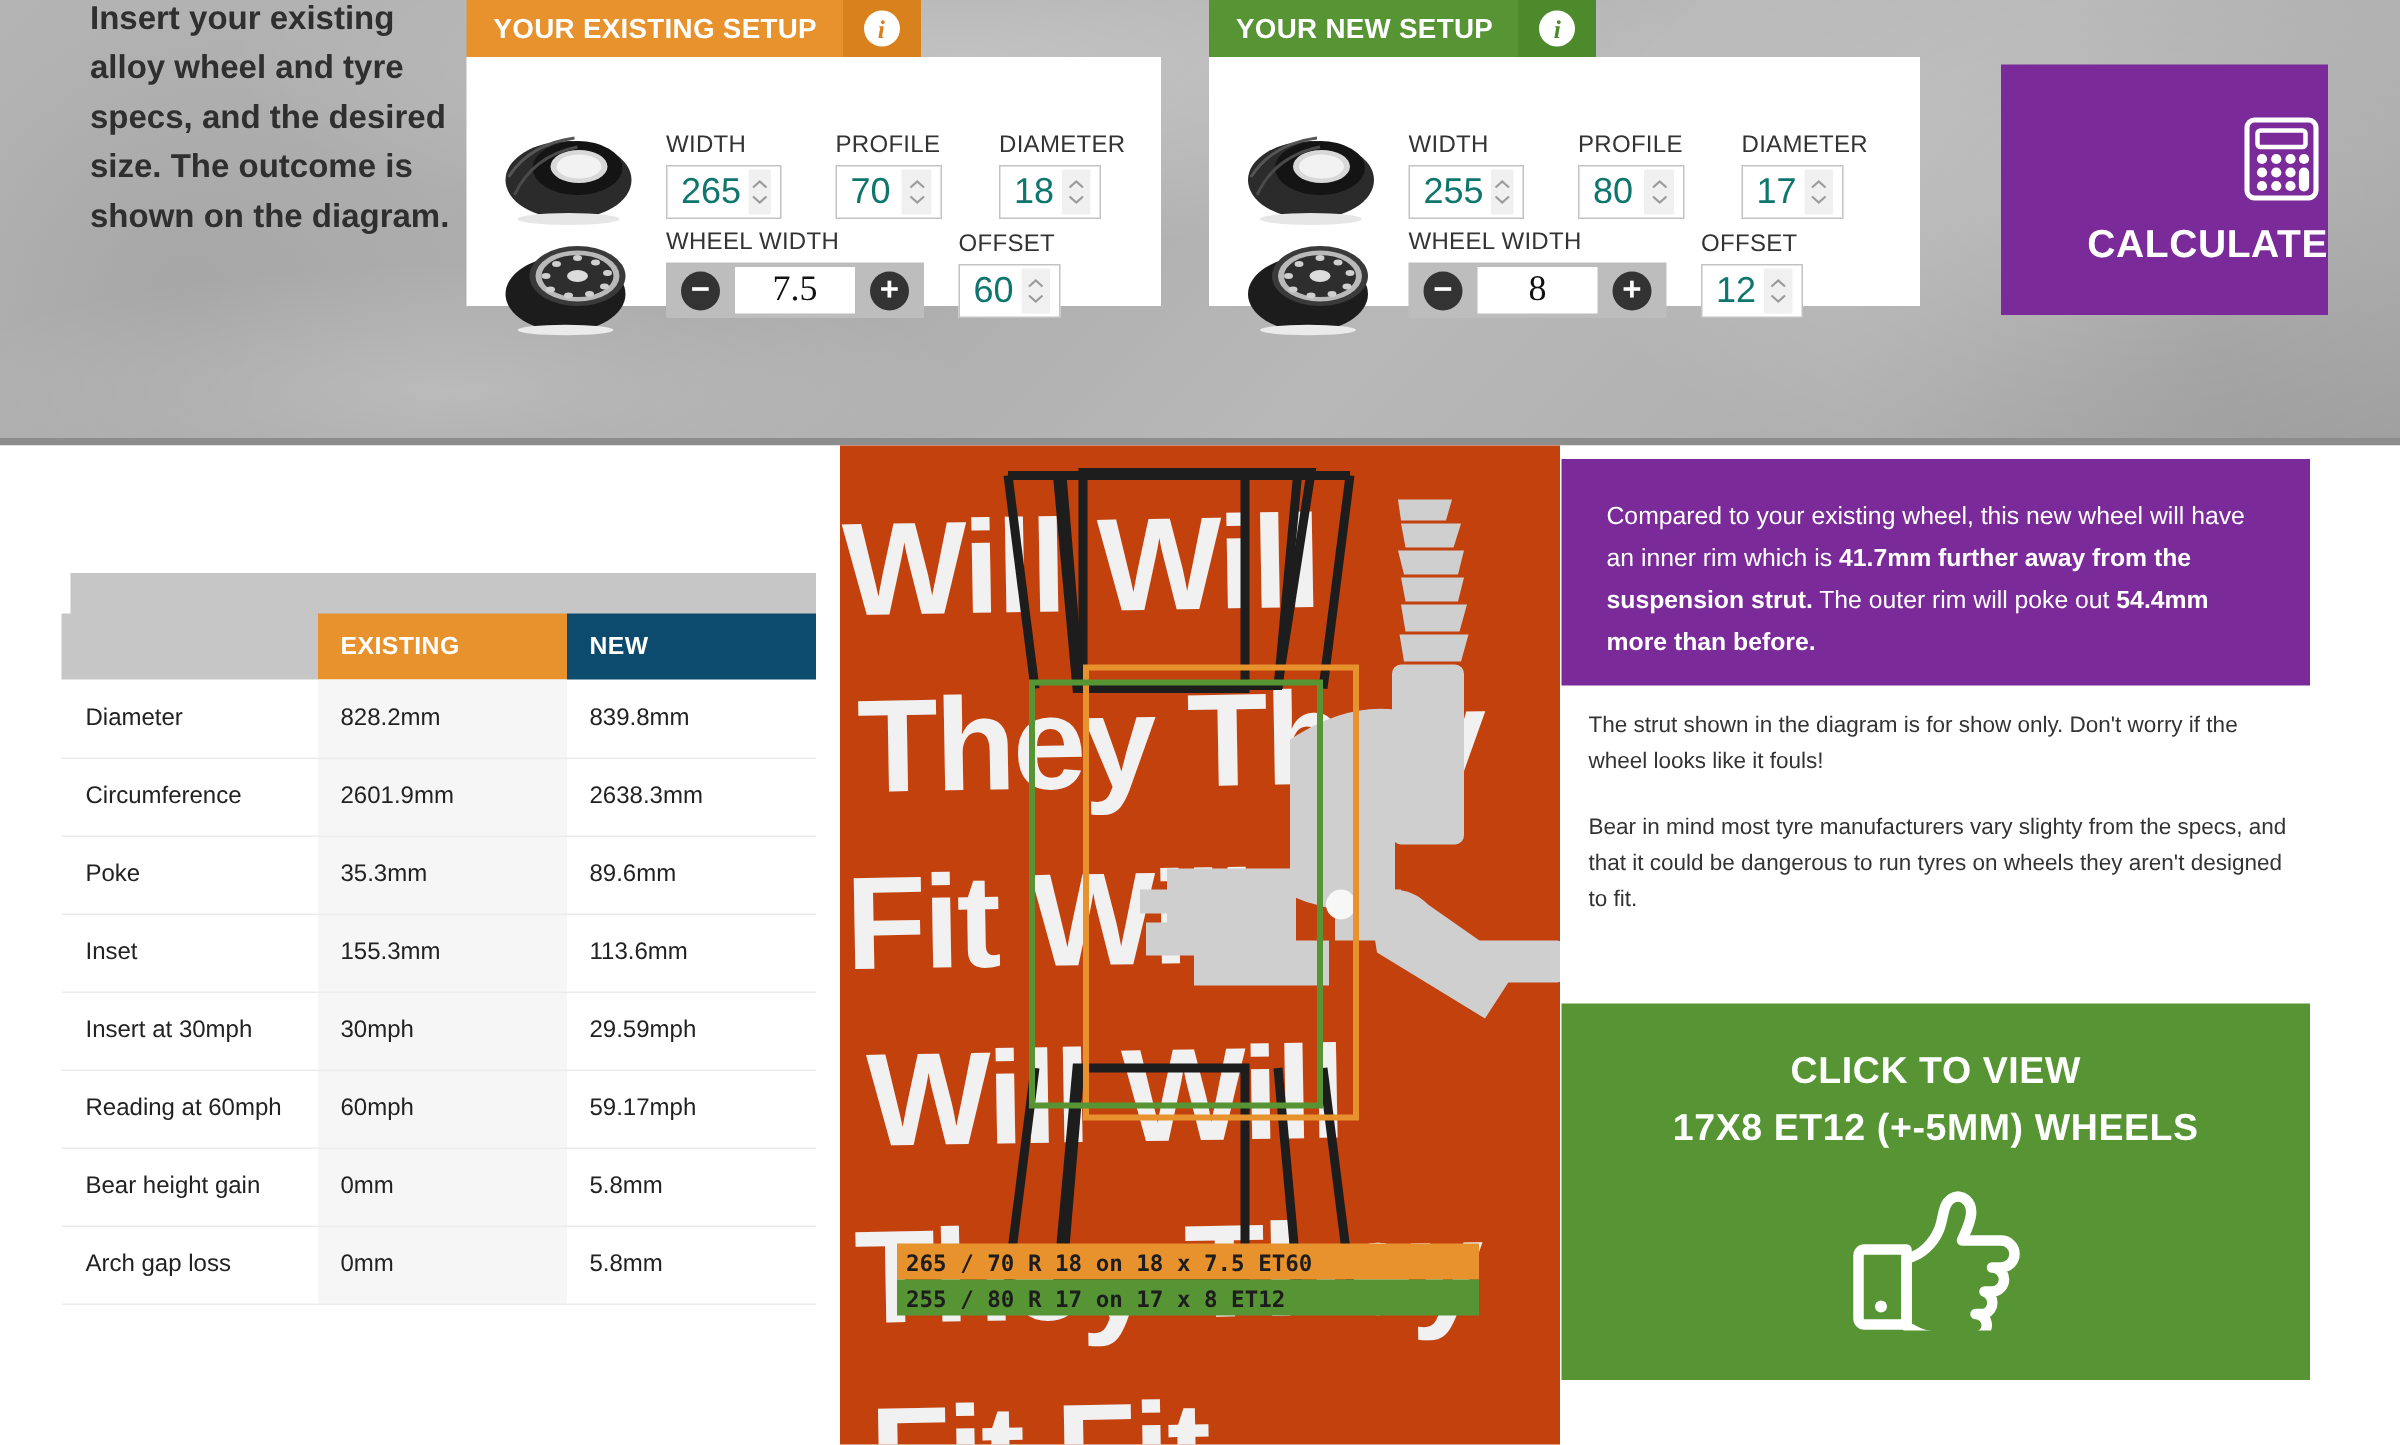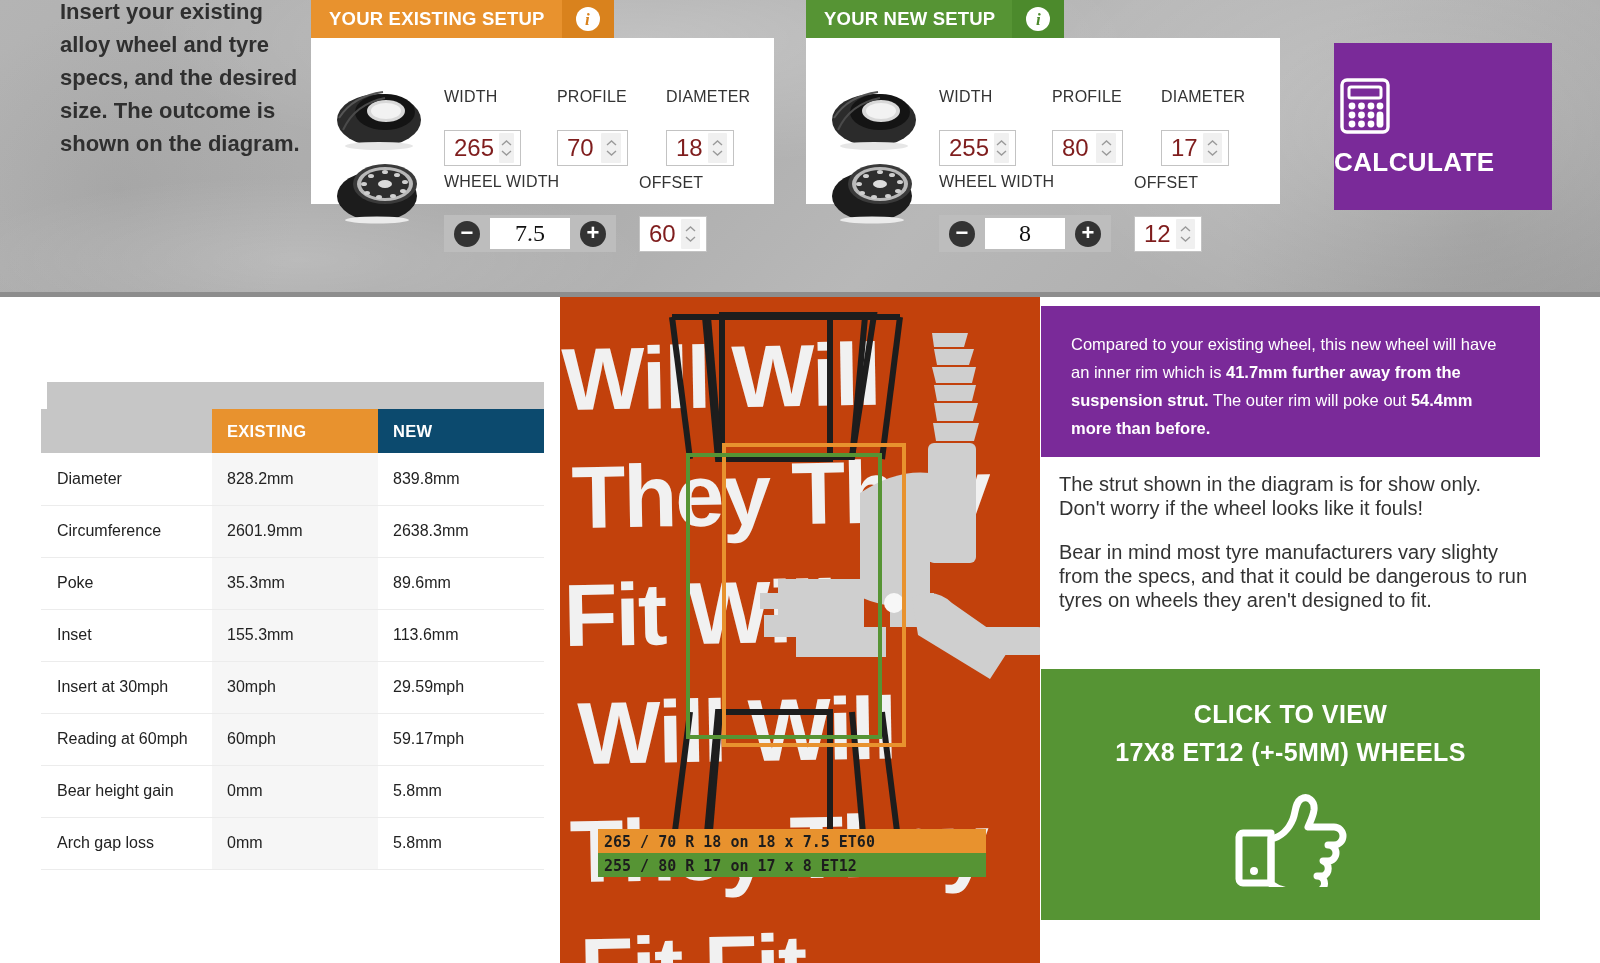--- a/index.html
+++ b/index.html
@@ -82,7 +82,7 @@
     font-size: 16px; color: #333; letter-spacing: .2px; margin-bottom: 4px;
     white-space: nowrap;
   }
-  .field-col { display: flex; flex-direction: column; gap: 20px; }
+  .field-col { display: flex; flex-direction: column; }
 
   .numbox {
     display: flex; align-items: center; justify-content: space-between;

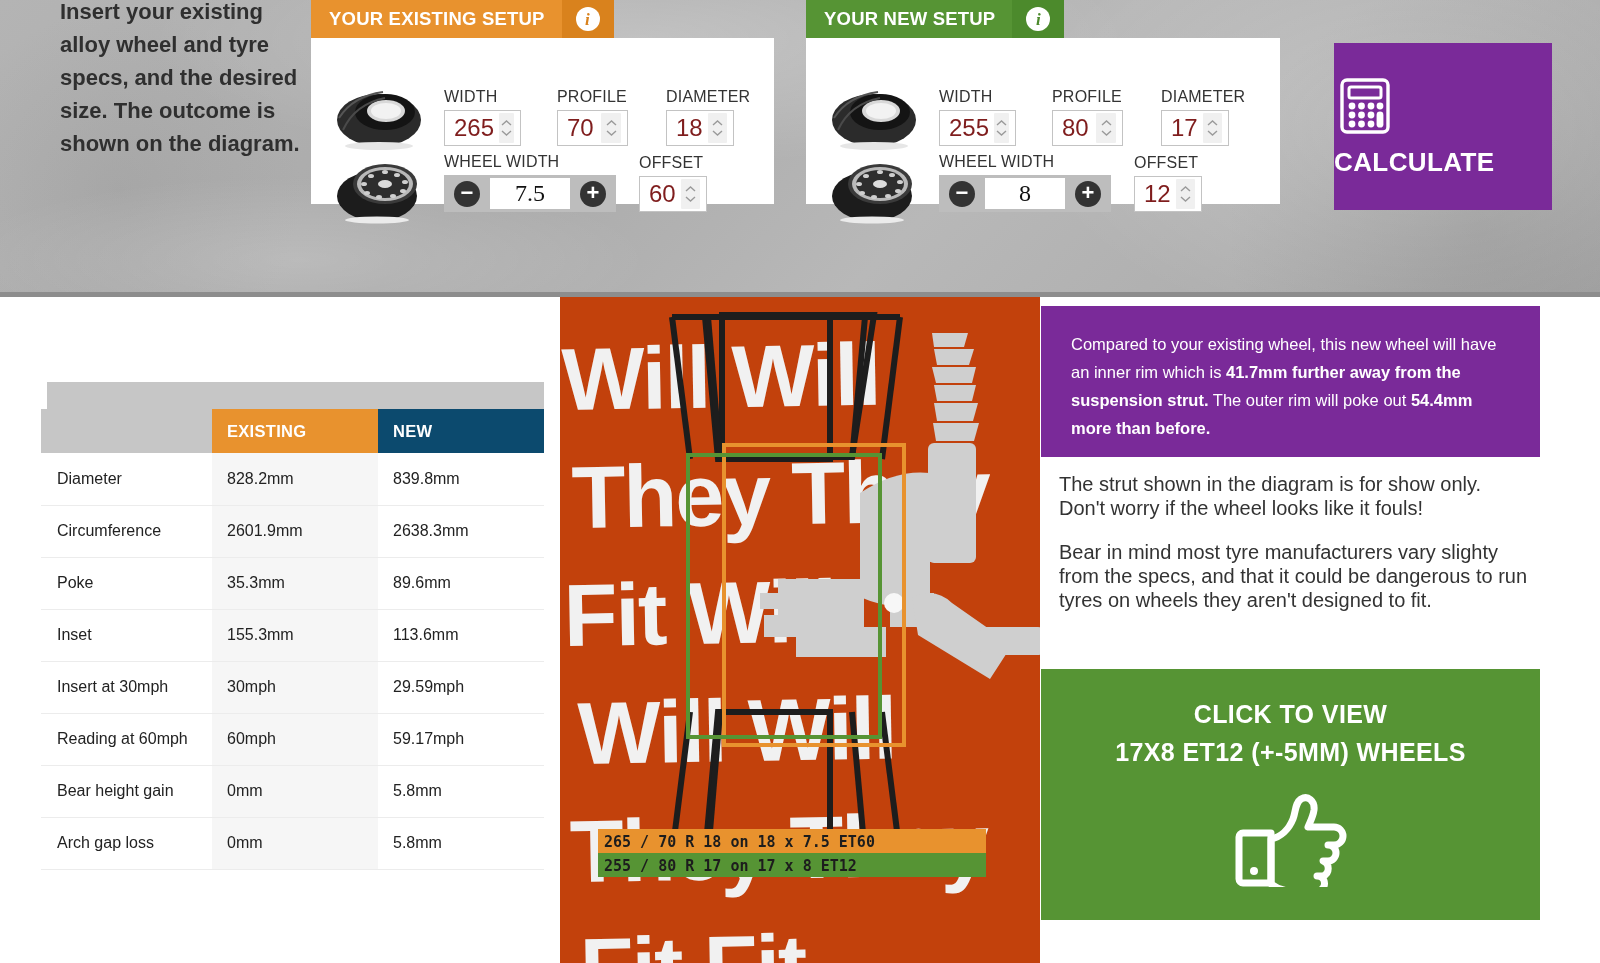--- a/index.html
+++ b/index.html
@@ -89,7 +89,7 @@
     border: 1px solid #c3c3c3; background: #fff; height: 36px; padding: 0 6px 0 9px;
   }
   .numbox .numval {
-    font-size: 24px; color: #7f1d1d; line-height: 1; padding-right: 5px; font-weight: 400;
+    font-size: 24px; color: #0f766e; line-height: 1; padding-right: 5px; font-weight: 400;
   }
   .spinner {
     width: 20px; height: 30px; background: #f0f0f0;

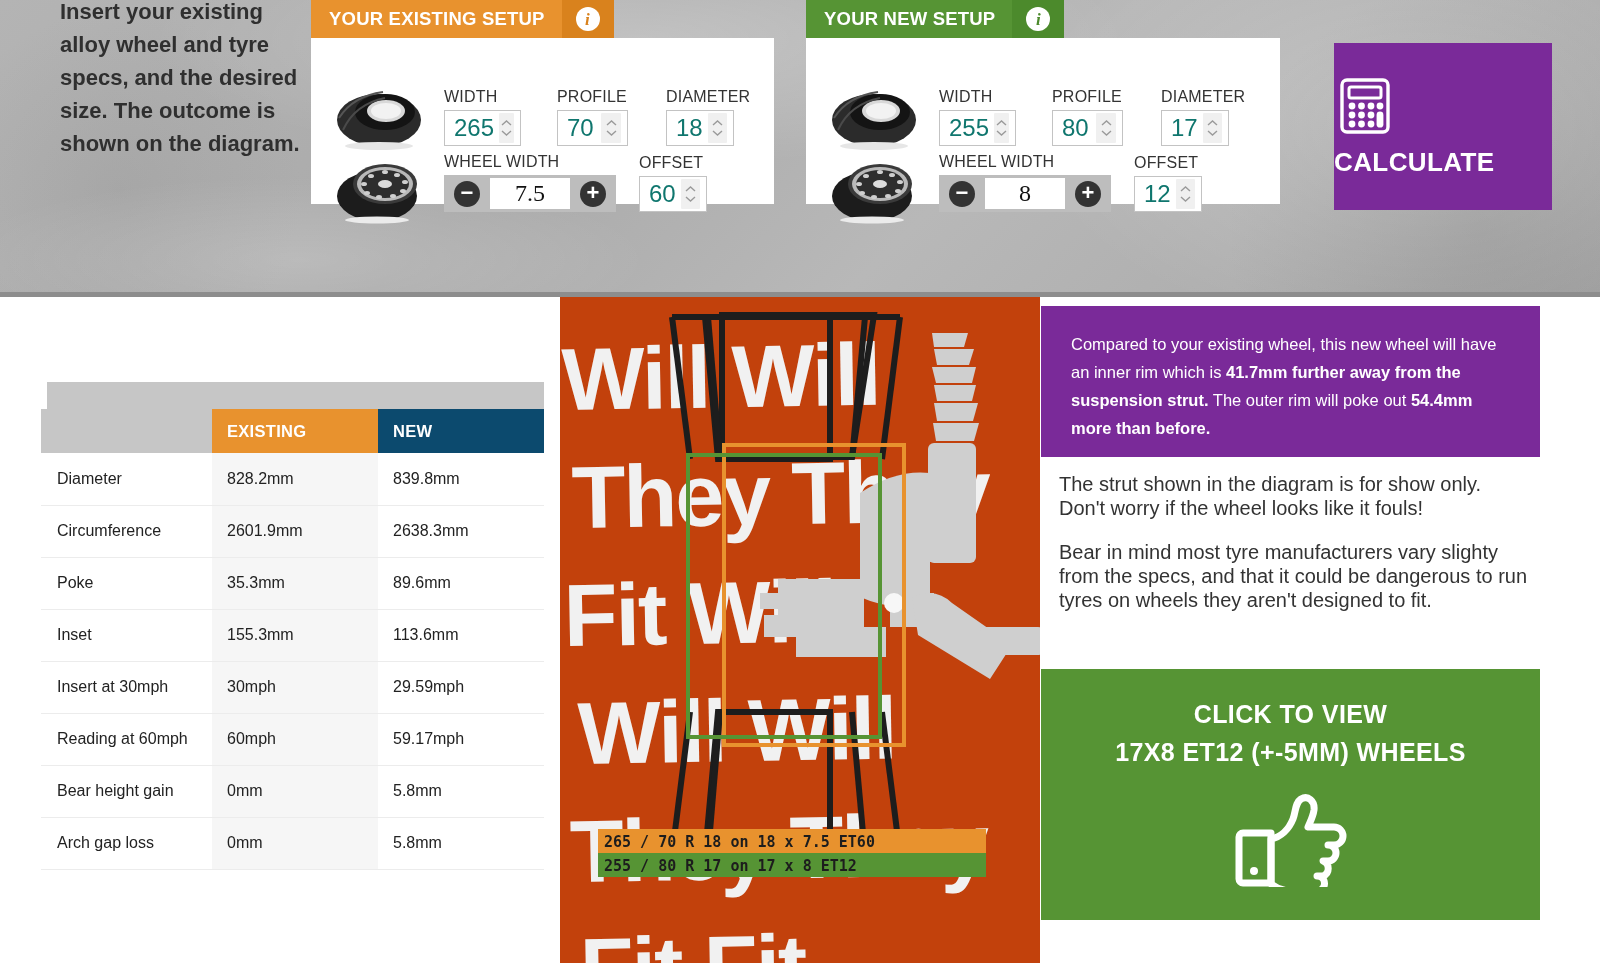--- a/index.html
+++ b/index.html
@@ -119,7 +119,7 @@
   .calc-btn {
     position: absolute; left: 1334px; top: 43px; width: 218px; height: 167px;
     background: #7a2a99; display: flex; flex-direction: column;
-    align-items: flex-start; justify-content: center; gap: 10px; cursor: pointer;
+    align-items: flex-end; justify-content: center; gap: 10px; cursor: pointer;
   }
   .calc-btn .calc-label { color: #fff; font-weight: bold; font-size: 26px; letter-spacing: .4px; }
 

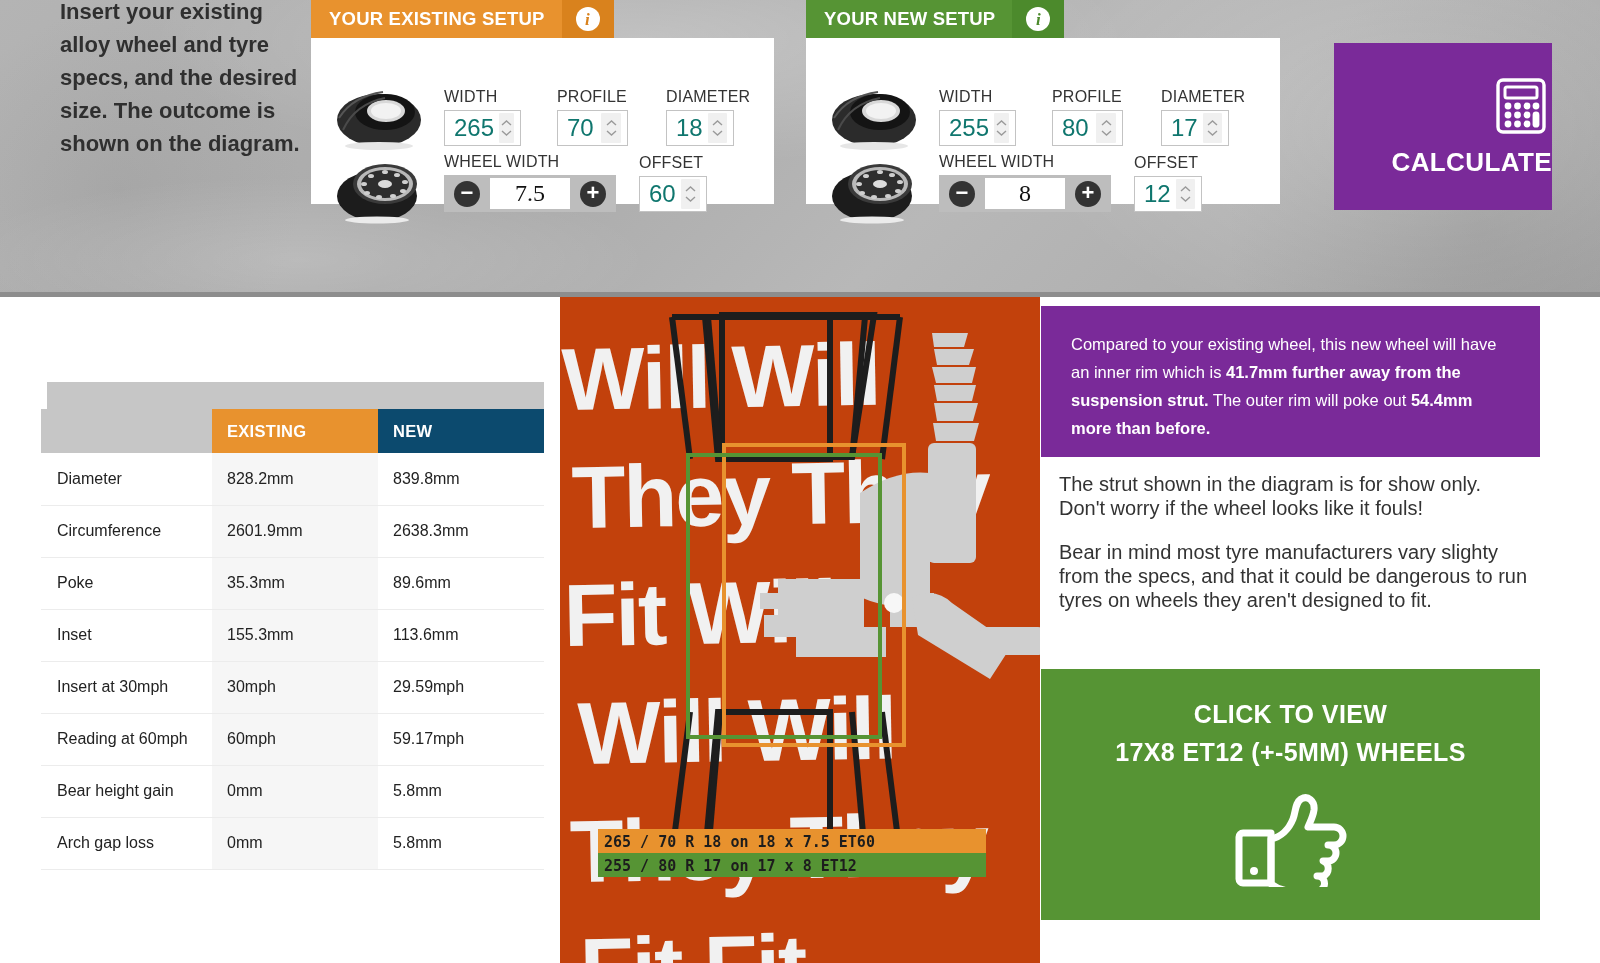--- a/index.html
+++ b/index.html
@@ -170,7 +170,7 @@
   .purple-box b { font-weight: bold; }
   .note {
     position: absolute; left: 1059px; width: 470px;
-    font-size: 20px; line-height: 24px; color: #333;
+    font-size: 15px; line-height: 24px; color: #333;
   }
   .note.n1 { top: 175px; }
   .note.n2 { top: 243px; }

